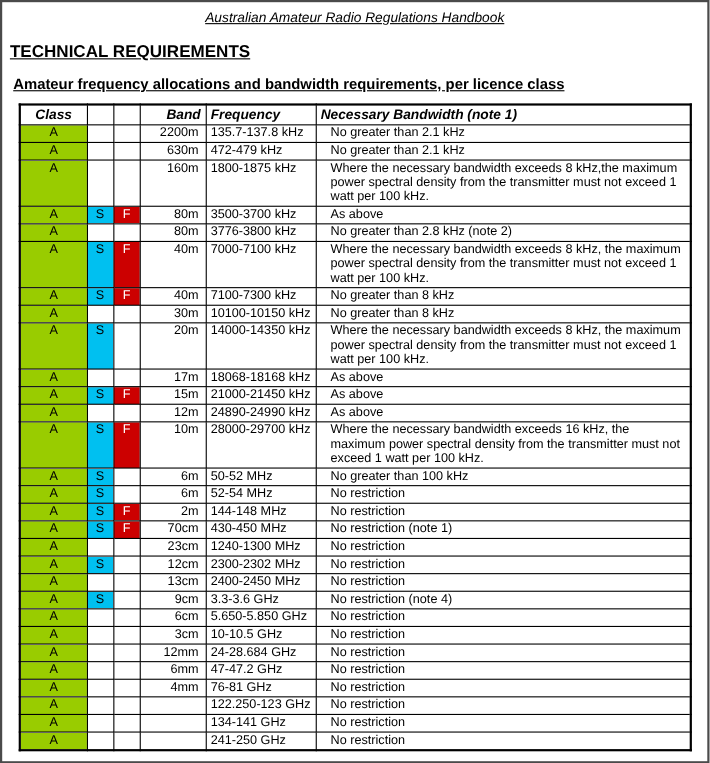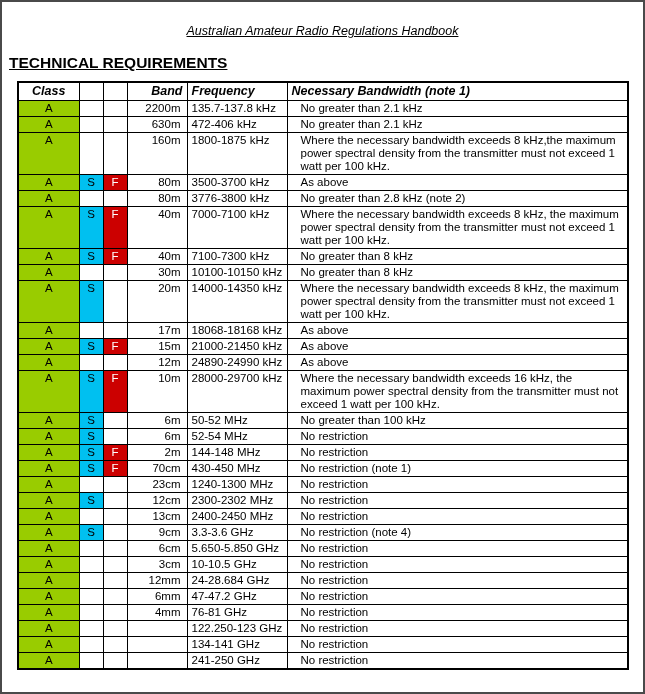--- a/index.html
+++ b/index.html
@@ -19,7 +19,7 @@
     text-decoration: underline;
     font-size: 12.5px;
     line-height: 16px;
-    margin-top: 21px;
+    margin-top: 6px;
   }
   .heading {
     font-weight: bold;

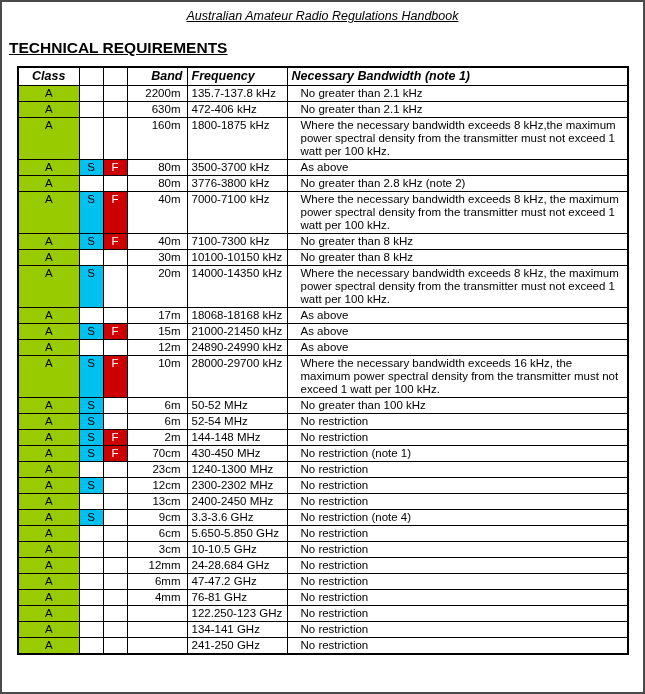--- a/index.html
+++ b/index.html
@@ -79,6 +79,7 @@
 <div>
   <div class="doc-title">Australian Amateur Radio Regulations Handbook</div>
   <div class="heading">TECHNICAL REQUIREMENTS</div>
+  <div class="subheading">Amateur frequency allocations and bandwidth requirements, per licence class</div>
 
   <table class="alloc">
     <colgroup>

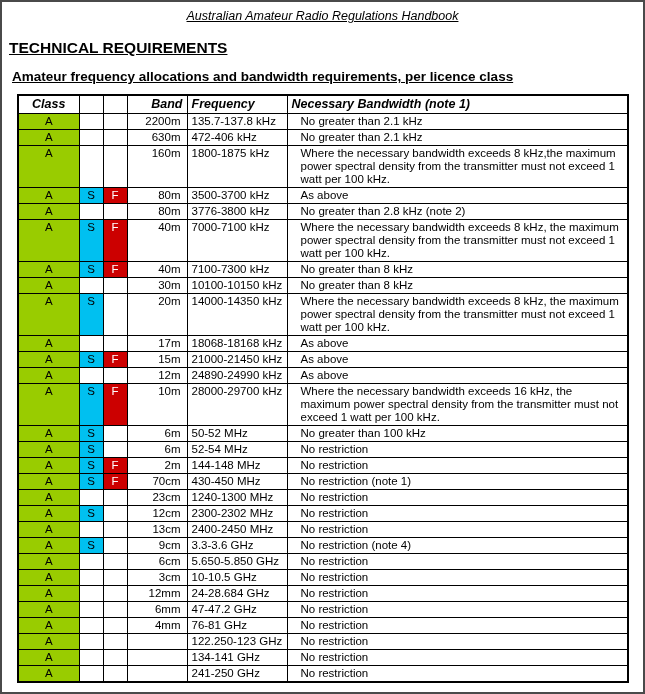--- a/index.html
+++ b/index.html
@@ -114,7 +114,7 @@
           <td class="c-s"></td>
           <td class="c-f"></td>
           <td class="c-band">630m</td>
-          <td class="c-freq">472-406 kHz</td>
+          <td class="c-freq">472-479 kHz</td>
           <td class="c-bw">No greater than 2.1 kHz</td>
         </tr>
         <tr>

